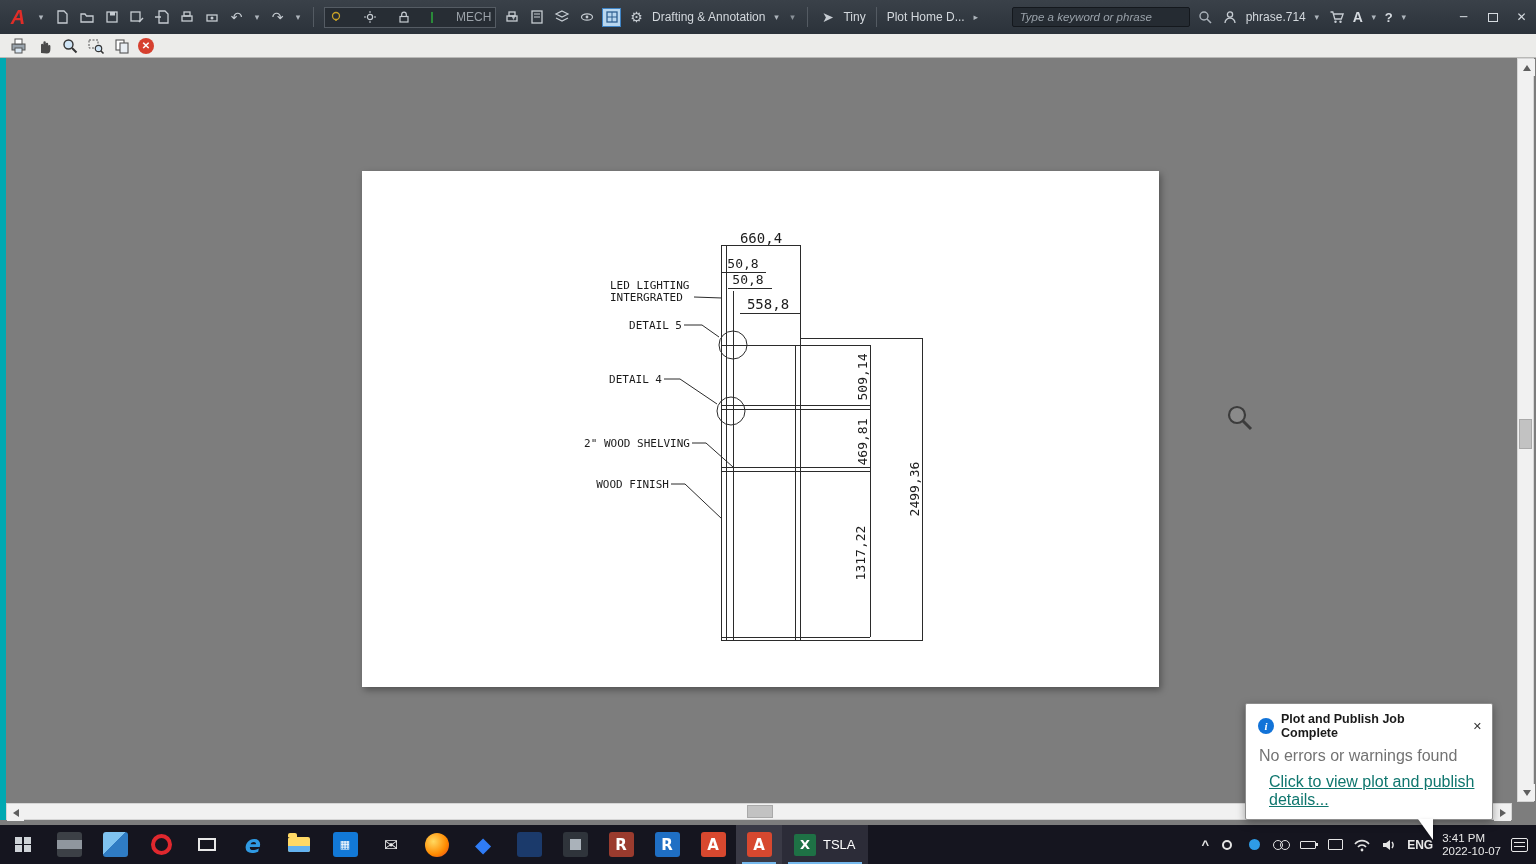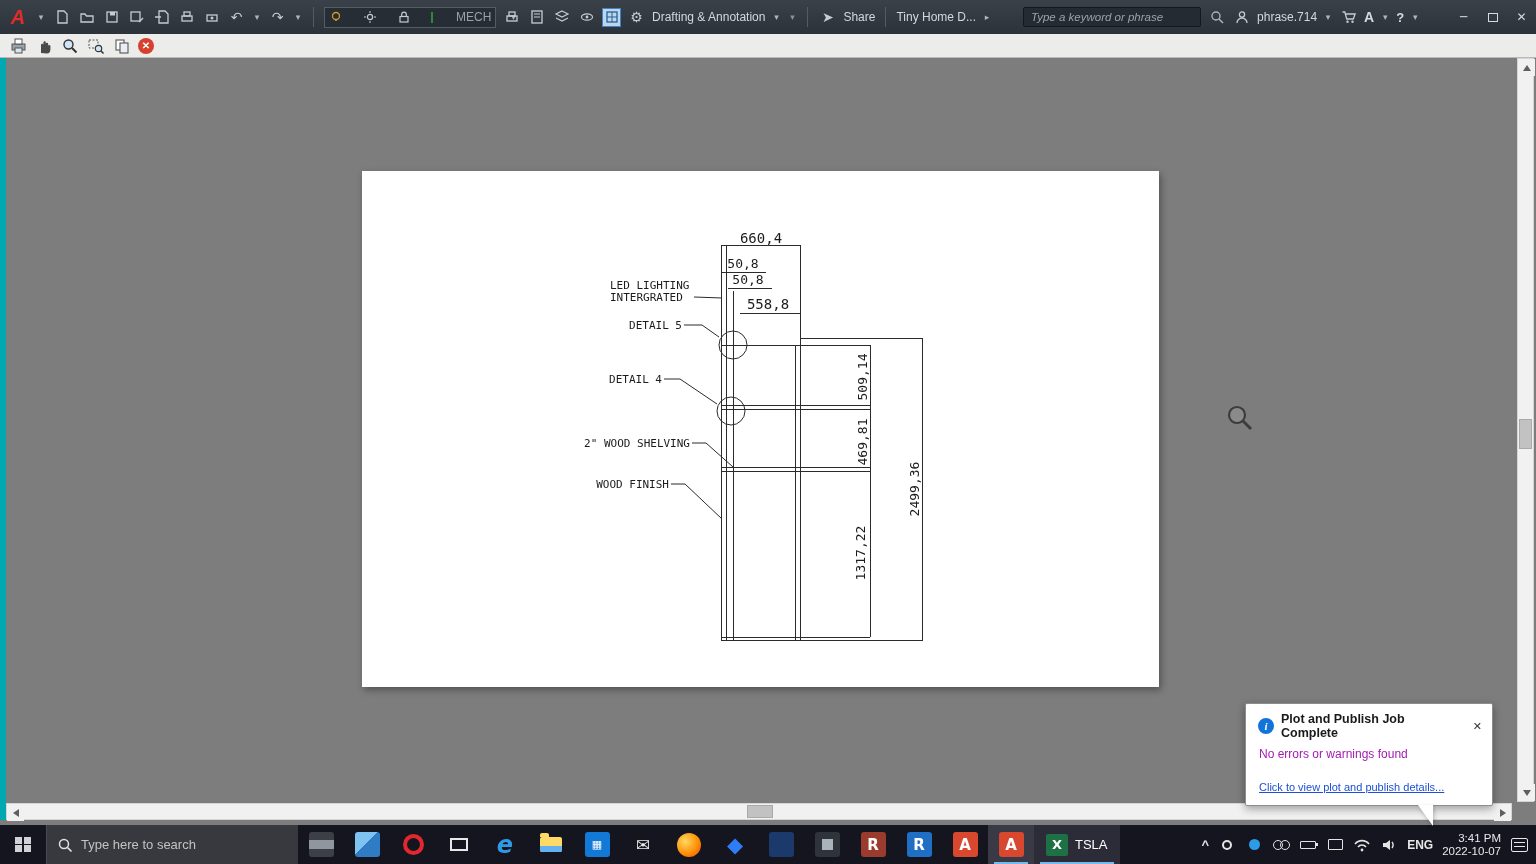--- a/index.html
+++ b/index.html
@@ -253,7 +253,7 @@
 
     <span class="tb-divider"></span>
     <span class="qi glyph share-ic">➤</span>
-    <span class="ws-label">Share</span>
+    <span class="ws-label">Tiny</span>
     <span class="tb-divider"></span>
 
     <span class="ws-label">Tiny Home D...</span>

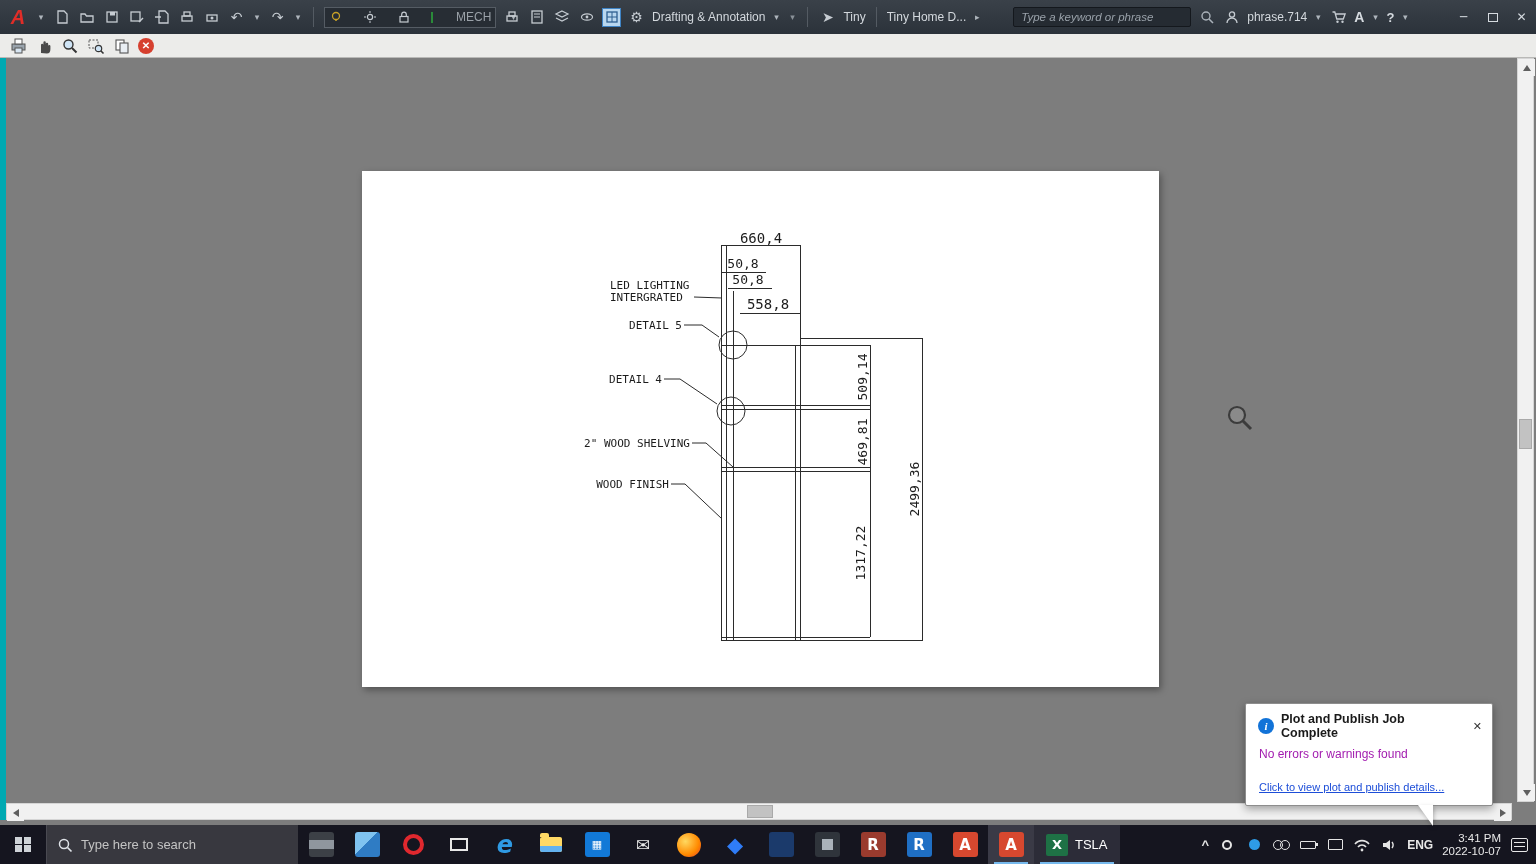--- a/index.html
+++ b/index.html
@@ -256,7 +256,7 @@
     <span class="ws-label">Tiny</span>
     <span class="tb-divider"></span>
 
-    <span class="ws-label">Tiny Home D...</span>
+    <span class="ws-label">Plot Home D...</span>
     <span class="caret">▸</span>
 
     <input class="tb-search" placeholder="Type a keyword or phrase" style="">

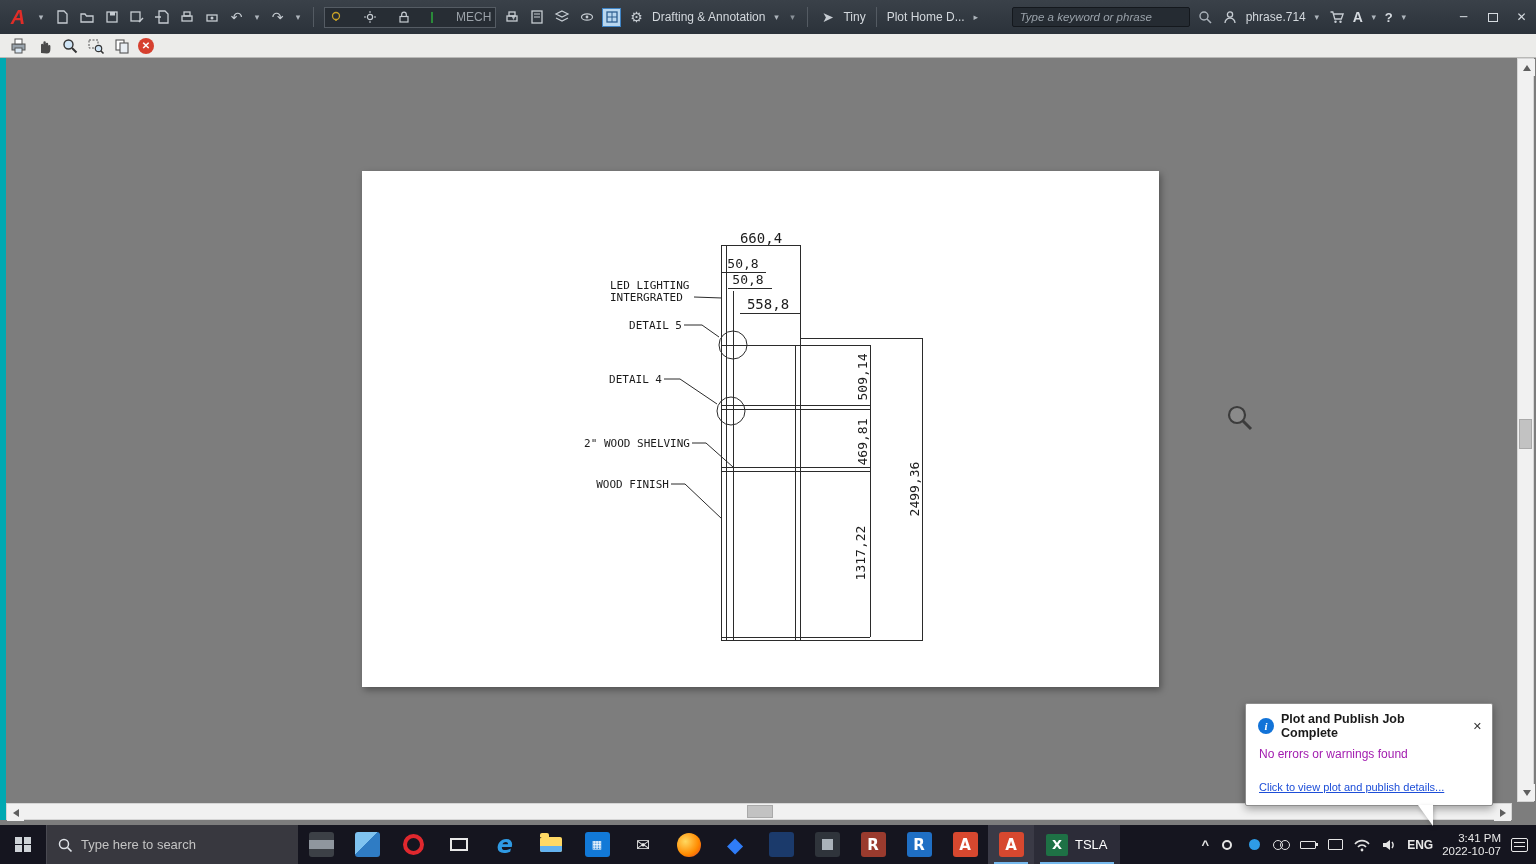--- a/index.html
+++ b/index.html
@@ -72,7 +72,7 @@
     display:flex; align-items:center; justify-content:center; flex:0 0 16px; }
   .notif-title { font-weight:bold; font-size:12.5px; color:#1a1a1a; flex:1; }
   .notif-close { color:#333; font-size:11px; cursor:default; padding-left:4px; }
-  .notif-body { font-size:12px; color:#a21caf; margin:7px 0 16px 1px; }
+  .notif-body { font-size:16px; color:#737373; margin:7px 0 8px 1px; }
   .notif-link { font-size:11px; color:#1d4ed8; text-decoration:underline; display:inline-block; margin-left:1px; }
   .notif-tail { position:absolute; left:172px; top:100%; width:0; height:0;
     border-top:21px solid #fff; border-left:15px solid transparent; filter:drop-shadow(1px 2px 2px rgba(0,0,0,0.25)); }

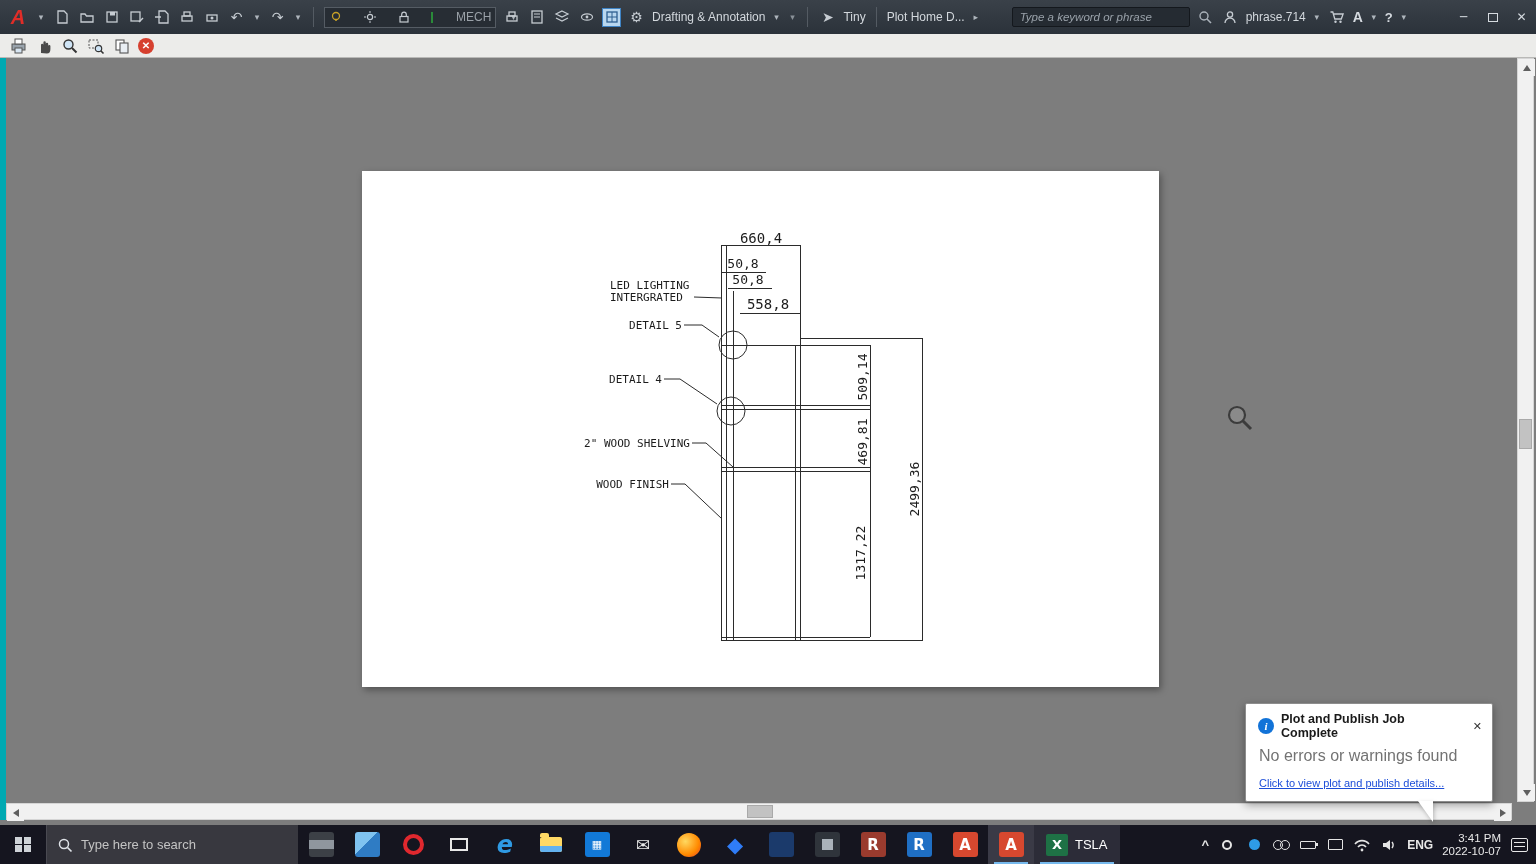--- a/index.html
+++ b/index.html
@@ -73,7 +73,7 @@
   .notif-title { font-weight:bold; font-size:12.5px; color:#1a1a1a; flex:1; }
   .notif-close { color:#333; font-size:11px; cursor:default; padding-left:4px; }
   .notif-body { font-size:16px; color:#737373; margin:7px 0 8px 1px; }
-  .notif-link { font-size:11px; color:#1d4ed8; text-decoration:underline; display:inline-block; margin-left:1px; }
+  .notif-link { font-size:16px; color:#0f766e; text-decoration:underline; display:inline-block; margin-left:11px; }
   .notif-tail { position:absolute; left:172px; top:100%; width:0; height:0;
     border-top:21px solid #fff; border-left:15px solid transparent; filter:drop-shadow(1px 2px 2px rgba(0,0,0,0.25)); }
 

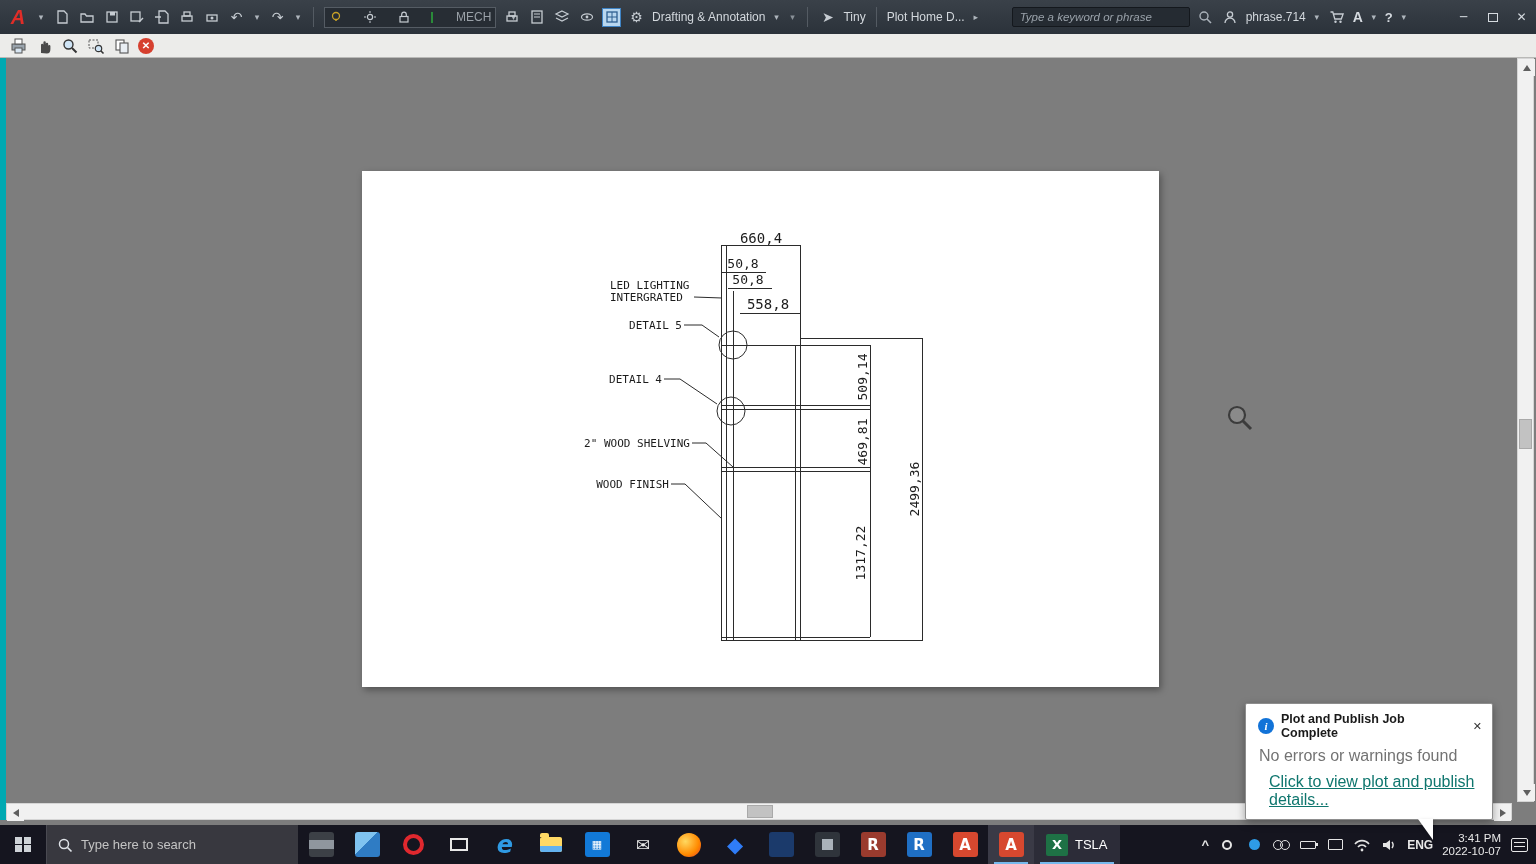--- a/index.html
+++ b/index.html
@@ -436,13 +436,6 @@
           <span></span>
         </span>
     </div>
-    <div class="tb-searchbox">
-      <svg width="16" height="16">
-          <circle cx="7" cy="7" r="4.5" fill="none" stroke="#dfe3e8" stroke-width="1.5"></circle>
-          <line x1="10.5" y1="10.5" x2="14.5" y2="14.5" stroke="#dfe3e8" stroke-width="1.7"></line>
-        </svg>
-      <input placeholder="Type here to search" style="">
-    </div>
 
     <div class="app">
         <span class="ic ic-film"></span>

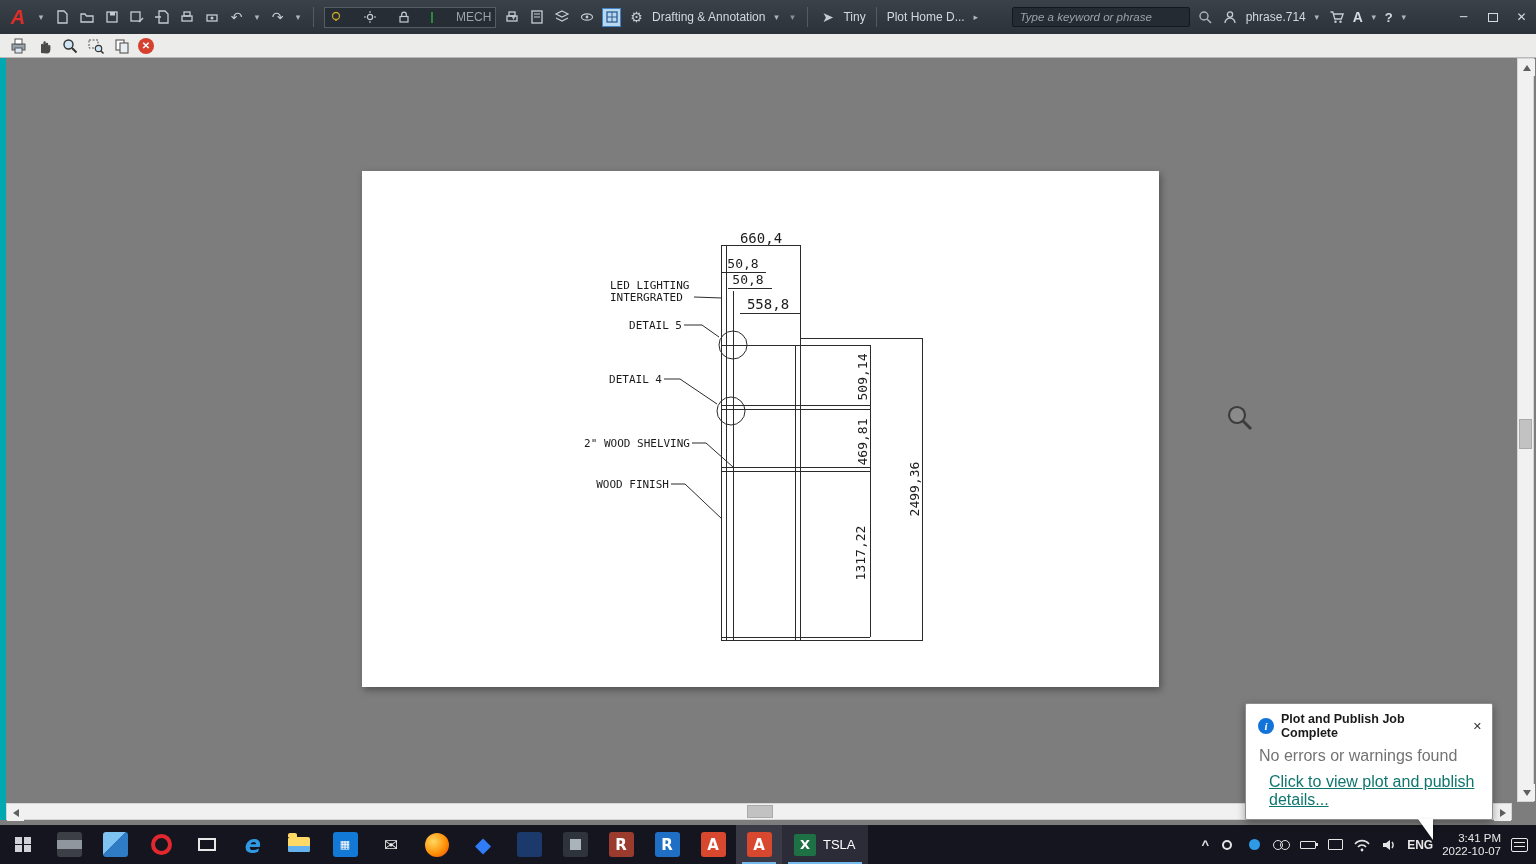--- a/index.html
+++ b/index.html
@@ -126,7 +126,7 @@
   .battery::after { content:""; position:absolute; right:-3px; top:1.5px; width:2px; height:3px; background:#e4e4e4; }
   .displayic { width:15px; height:11px; border:1.5px solid #e4e4e4; border-radius:1px; }
   .lang { font-size:12px;font-weight:bold; }
-  .clock { text-align:right; font-size:11.5px; line-height:13px; }
+  .clock { text-align:left; font-size:11.5px; line-height:13px; }
   .action { width:17px; height:14px; border:1.5px solid #e8e8e8; border-radius:2px; position:relative; }
   .action::after { content:""; position:absolute; left:2px; right:2px; top:3px; height:1.5px; background:#e8e8e8; box-shadow:0 4px 0 #e8e8e8; }
 </style>

